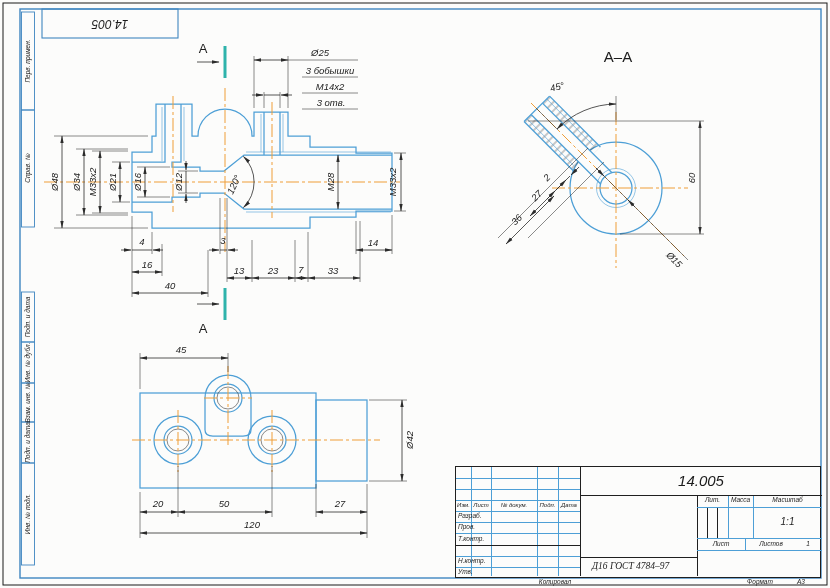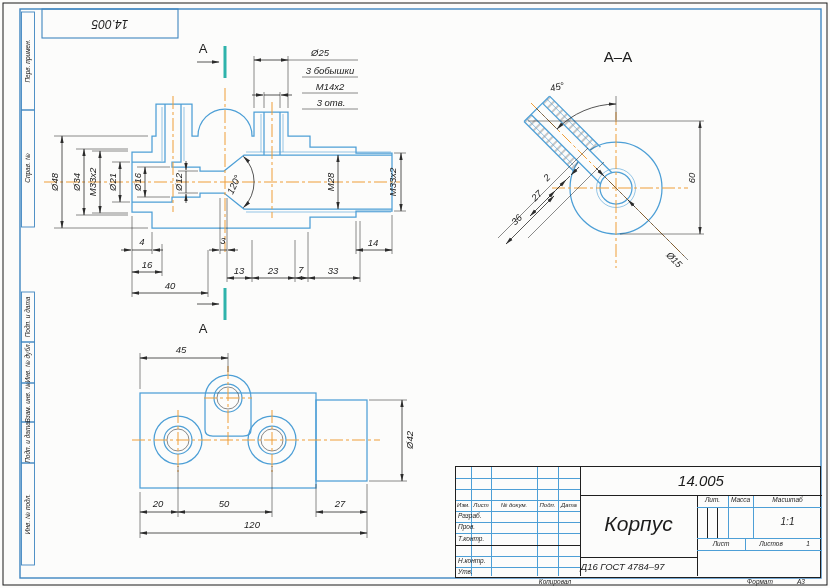--- a/index.html
+++ b/index.html
@@ -333,7 +333,6 @@
   <div class="hl dark" style="left:124px;width:117px;top:90px;height:1.3px;"></div>
 
   <span style="left:124px;top:6px;width:242px;text-align:center;font-size:15px;">14.005</span>
-  <span style="left:124px;top:46px;width:117px;text-align:center;font-size:21px;">Корпус</span>
   <span style="left:108px;top:95px;width:117px;text-align:center;font-size:9.5px;">Д16 ГОСТ 4784–97</span>
   <span class="tiny" style="left:0;top:35px;width:15px;text-align:center;">Изм.</span>
   <span class="tiny" style="left:15px;top:35px;width:20px;text-align:center;">Лист</span>

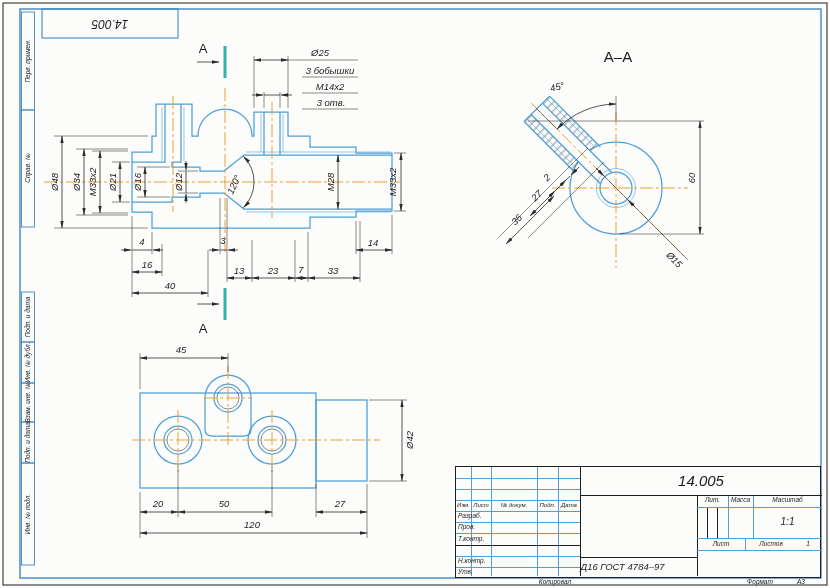--- a/index.html
+++ b/index.html
@@ -333,7 +333,7 @@
   <div class="hl dark" style="left:124px;width:117px;top:90px;height:1.3px;"></div>
 
   <span style="left:124px;top:6px;width:242px;text-align:center;font-size:15px;">14.005</span>
-  <span style="left:108px;top:95px;width:117px;text-align:center;font-size:9.5px;">Д16 ГОСТ 4784–97</span>
+  <span style="left:136px;top:95px;width:117px;text-align:left;font-size:9.5px;font-family:Liberation Serif, serif;">Д16 ГОСТ 4784–97</span>
   <span class="tiny" style="left:0;top:35px;width:15px;text-align:center;">Изм.</span>
   <span class="tiny" style="left:15px;top:35px;width:20px;text-align:center;">Лист</span>
   <span class="tiny" style="left:35px;top:35px;width:46px;text-align:center;">№ докум.</span>

